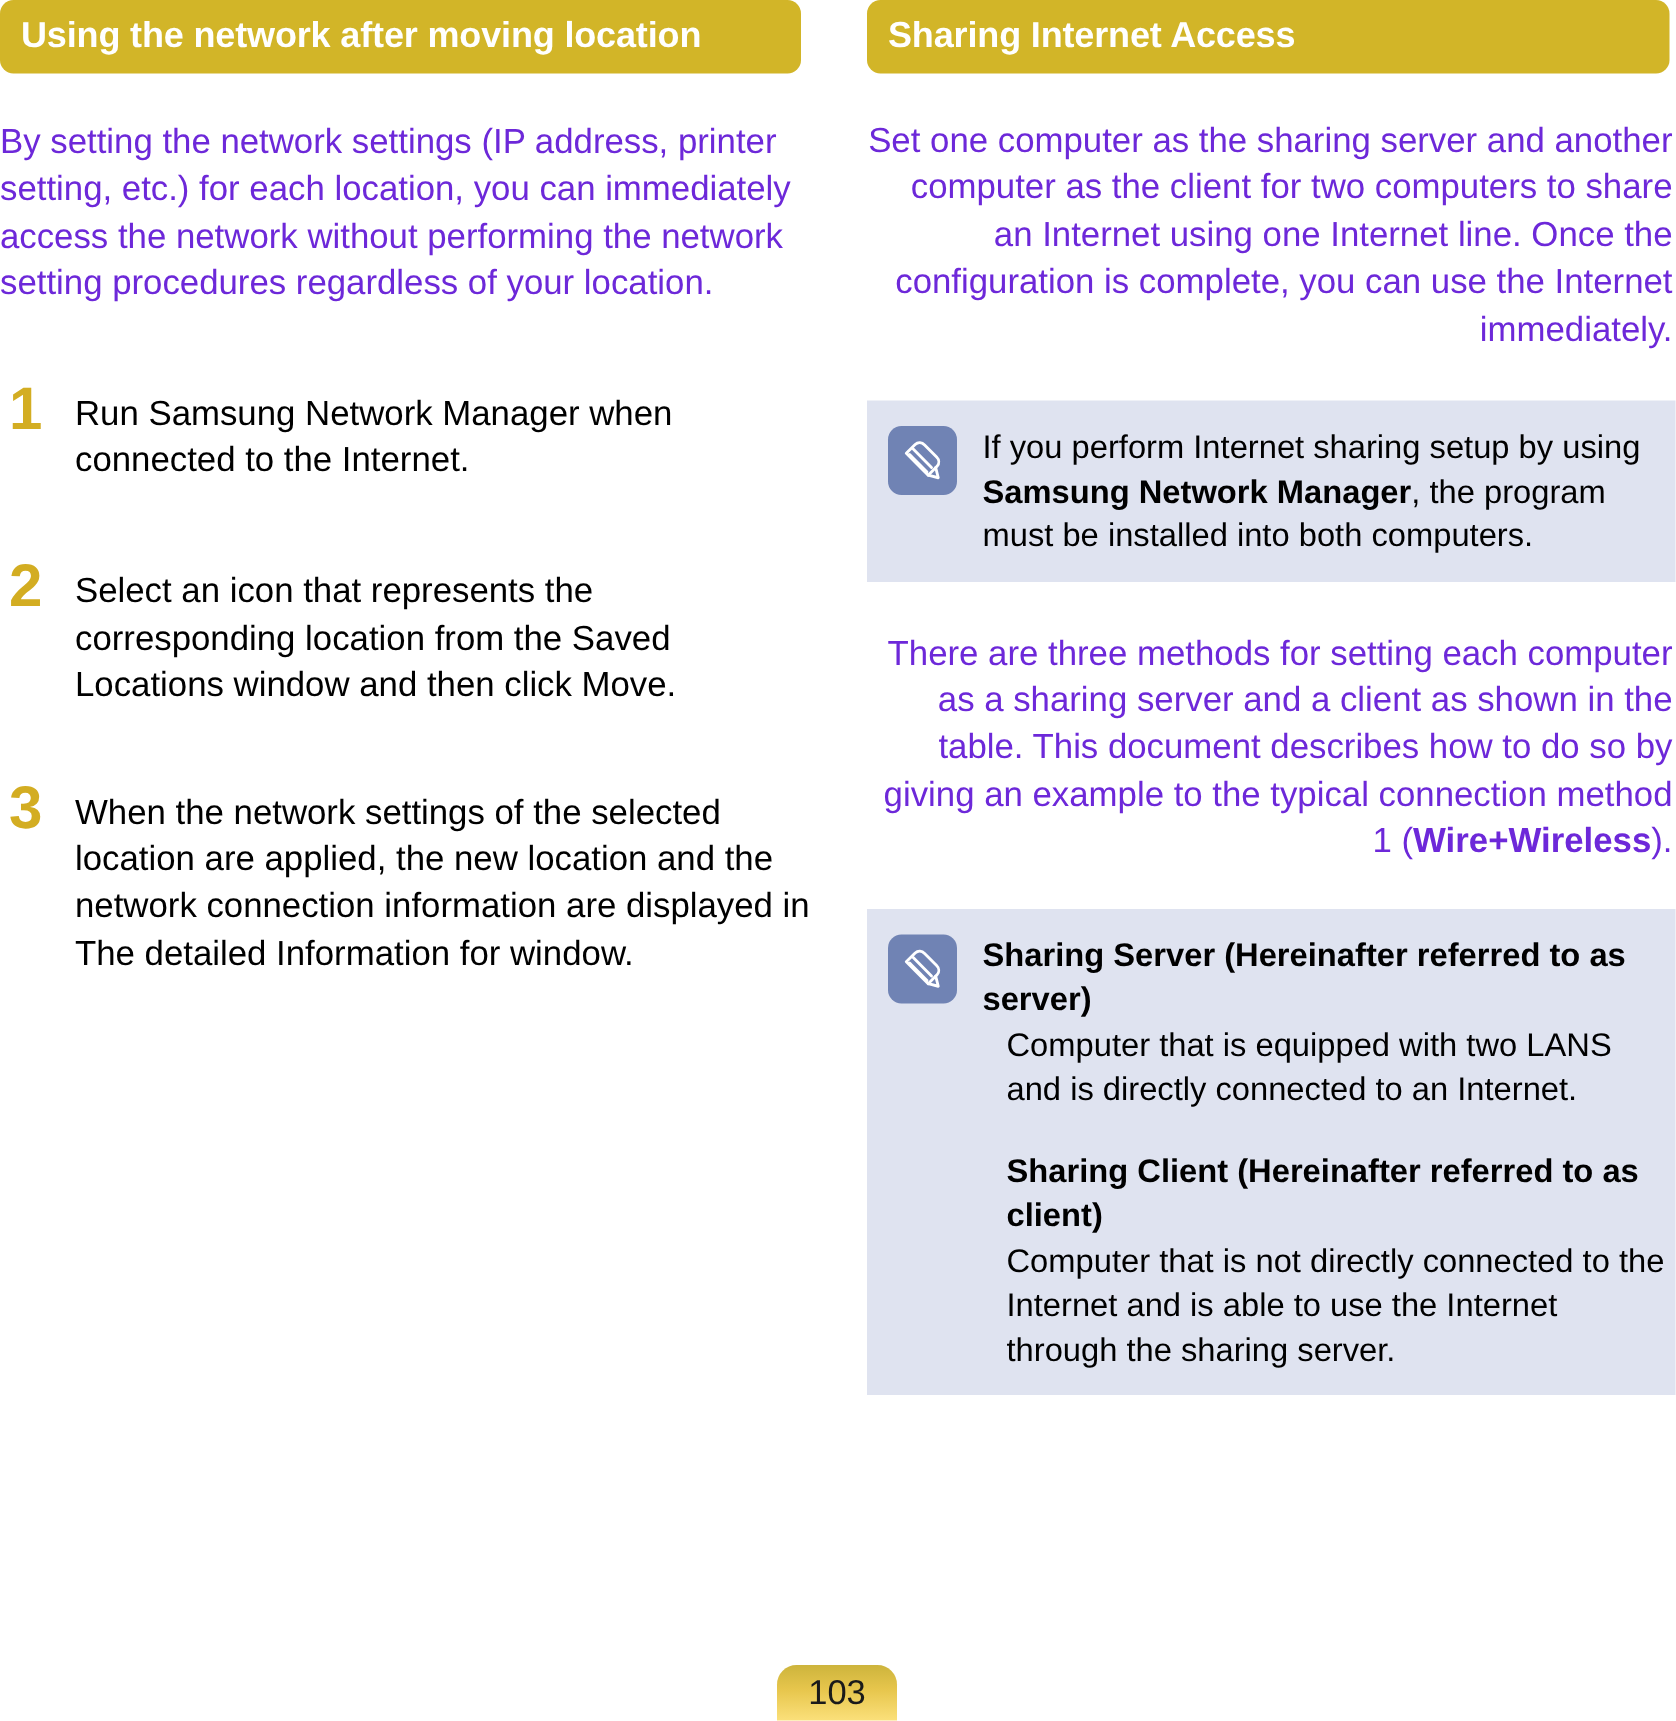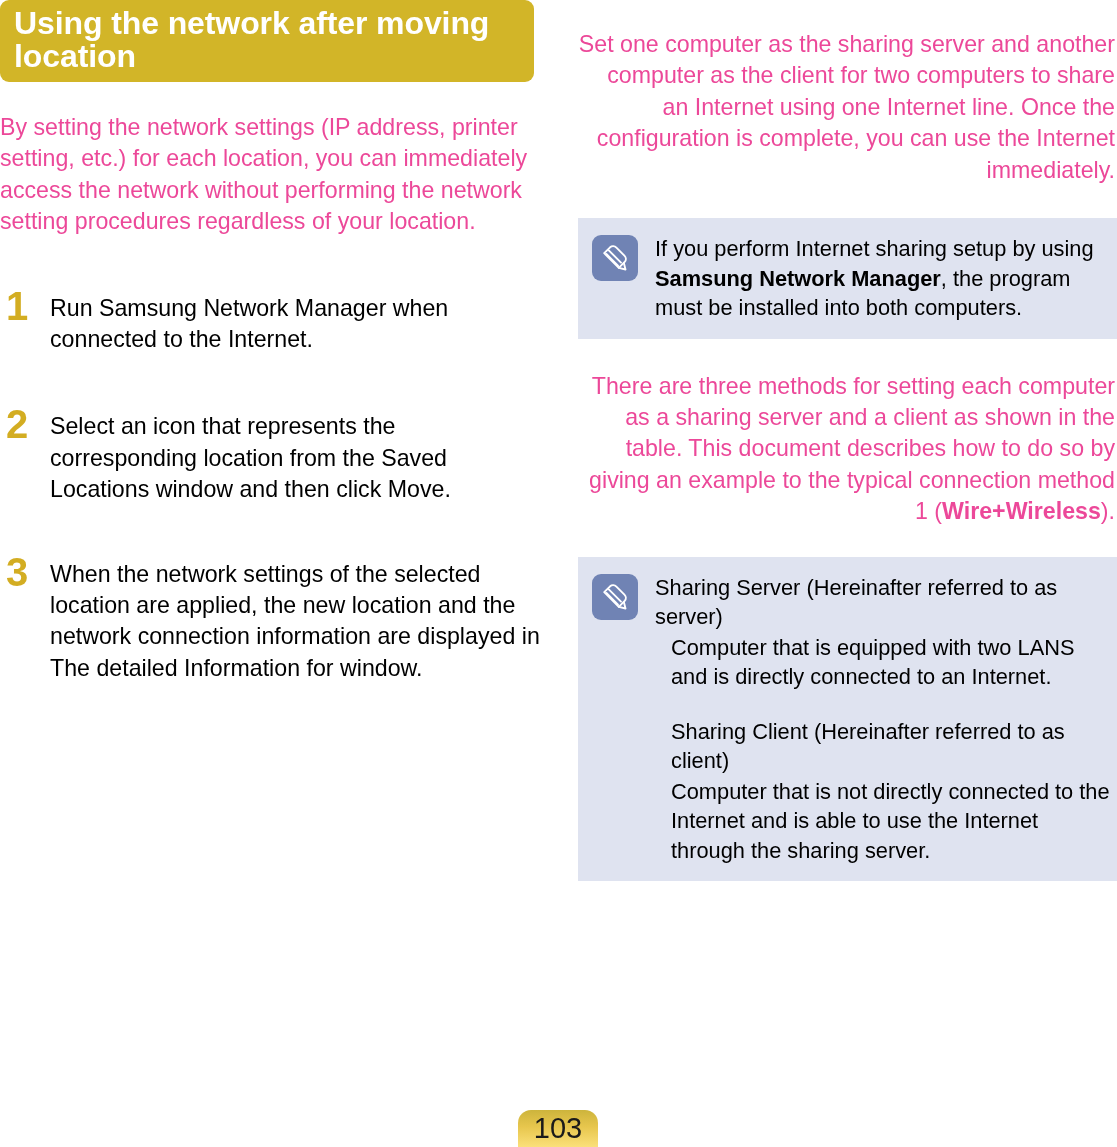--- a/index.html
+++ b/index.html
@@ -42,7 +42,7 @@
     background: #d2b528;
     color: #ffffff;
     font-weight: bold;
-    font-size: 32px;
+    font-size: 24px;
     line-height: 33px;
     border-radius: 9px;
     padding: 7px 14px 9px 14px;

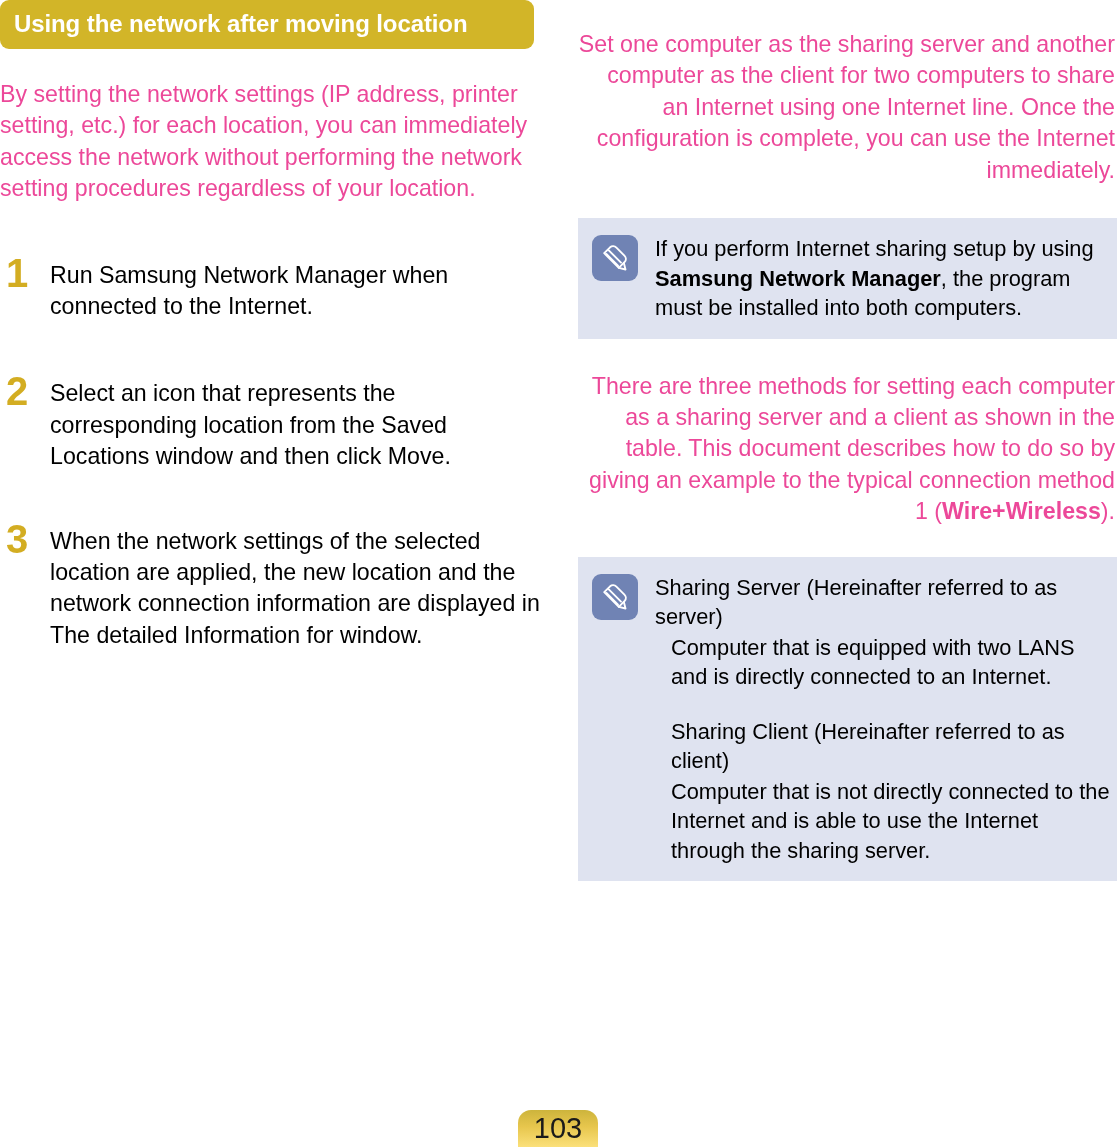--- a/index.html
+++ b/index.html
@@ -173,6 +173,7 @@
 
   <div class="col-right">
 
+    <div class="section-head right">Sharing Internet Access</div>
 
     <div style="height:29px"></div>
 

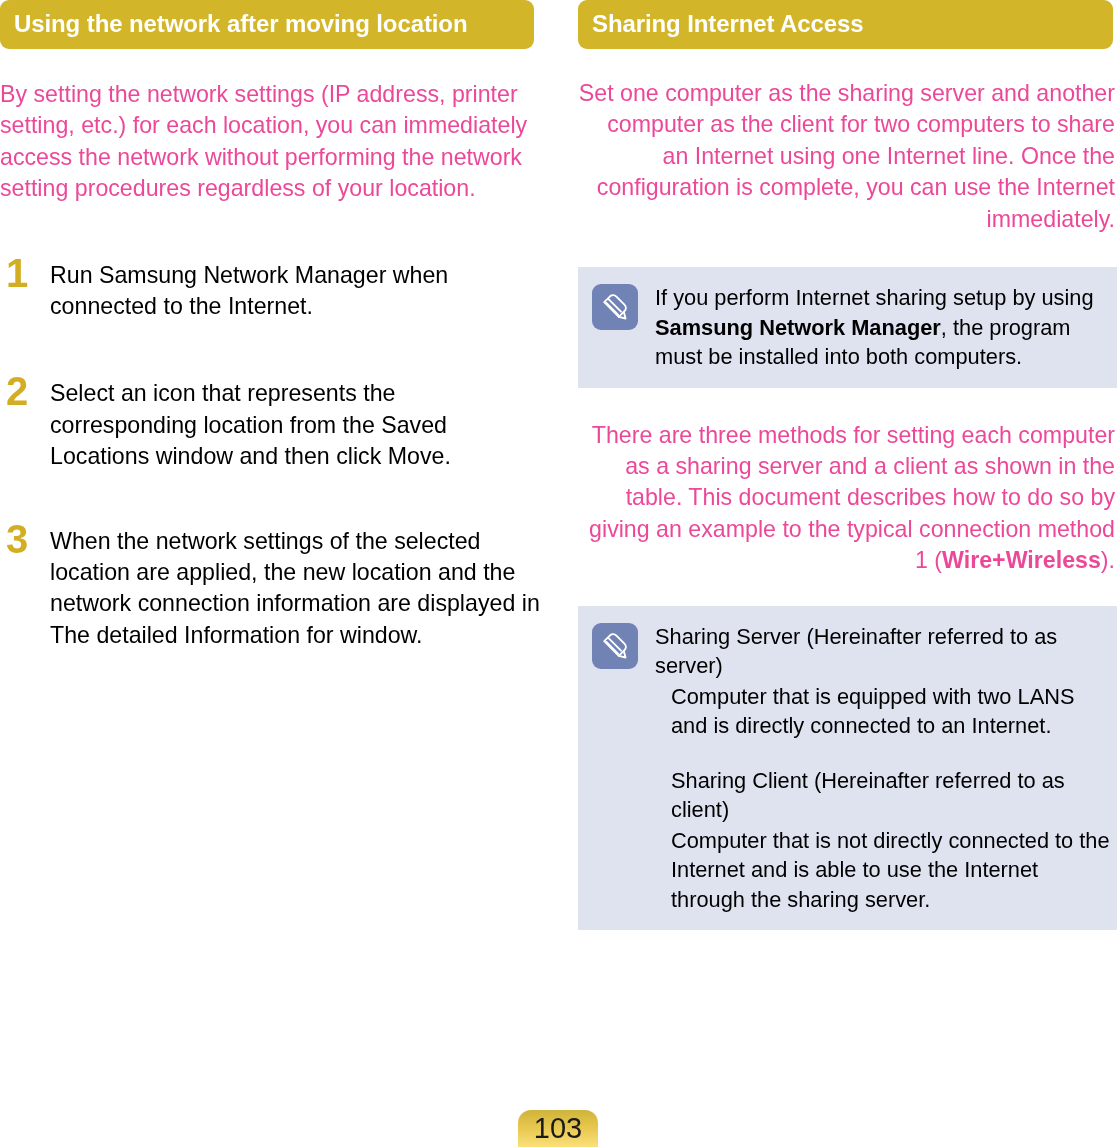--- a/index.html
+++ b/index.html
@@ -55,7 +55,7 @@
   .body-text {
     font-size: 23.2px;
     line-height: 31.4px;
-    color: #ec4899;
+    color: #6d28d9;
   }
   .p-left  { width: 540px; }
   .p-right { width: 537px; text-align: right; }

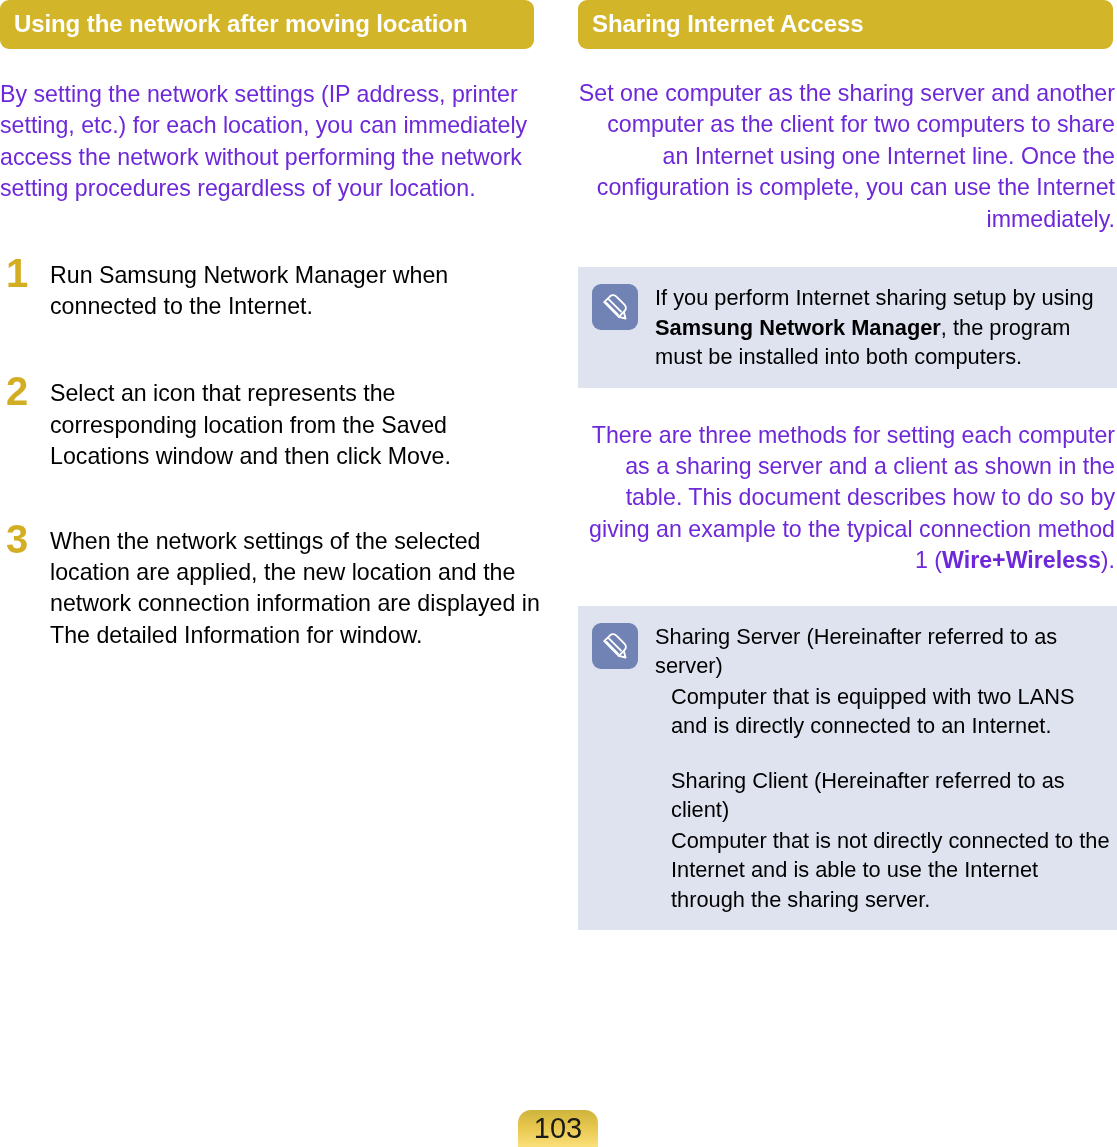--- a/index.html
+++ b/index.html
@@ -110,7 +110,7 @@
   }
   .note-body b { font-weight: bold; }
   .note-title {
-    font-weight: normal;
+    font-weight: bold;
     font-size: 21.8px;
     line-height: 29px;
   }

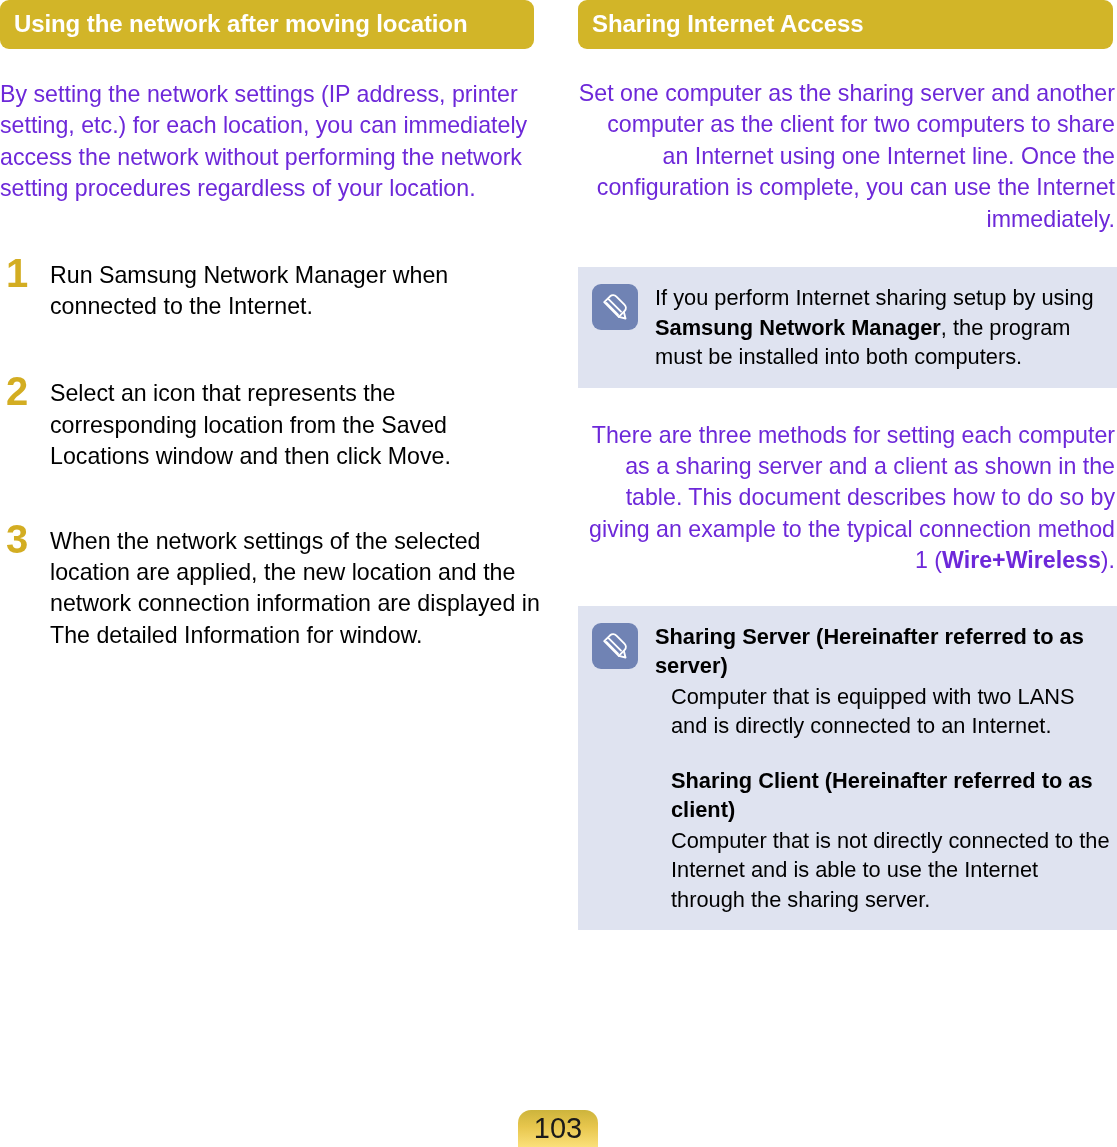--- a/index.html
+++ b/index.html
@@ -128,7 +128,7 @@
     border-top-right-radius: 13px;
     background: linear-gradient(to bottom, #cdb43c 0%, #e7c64d 45%, #fbe07a 100%);
     color: #1a1a1a;
-    font-size: 29px;
+    font-size: 23px;
     line-height: 37px;
     text-align: center;
     font-family: "Liberation Sans", sans-serif;

